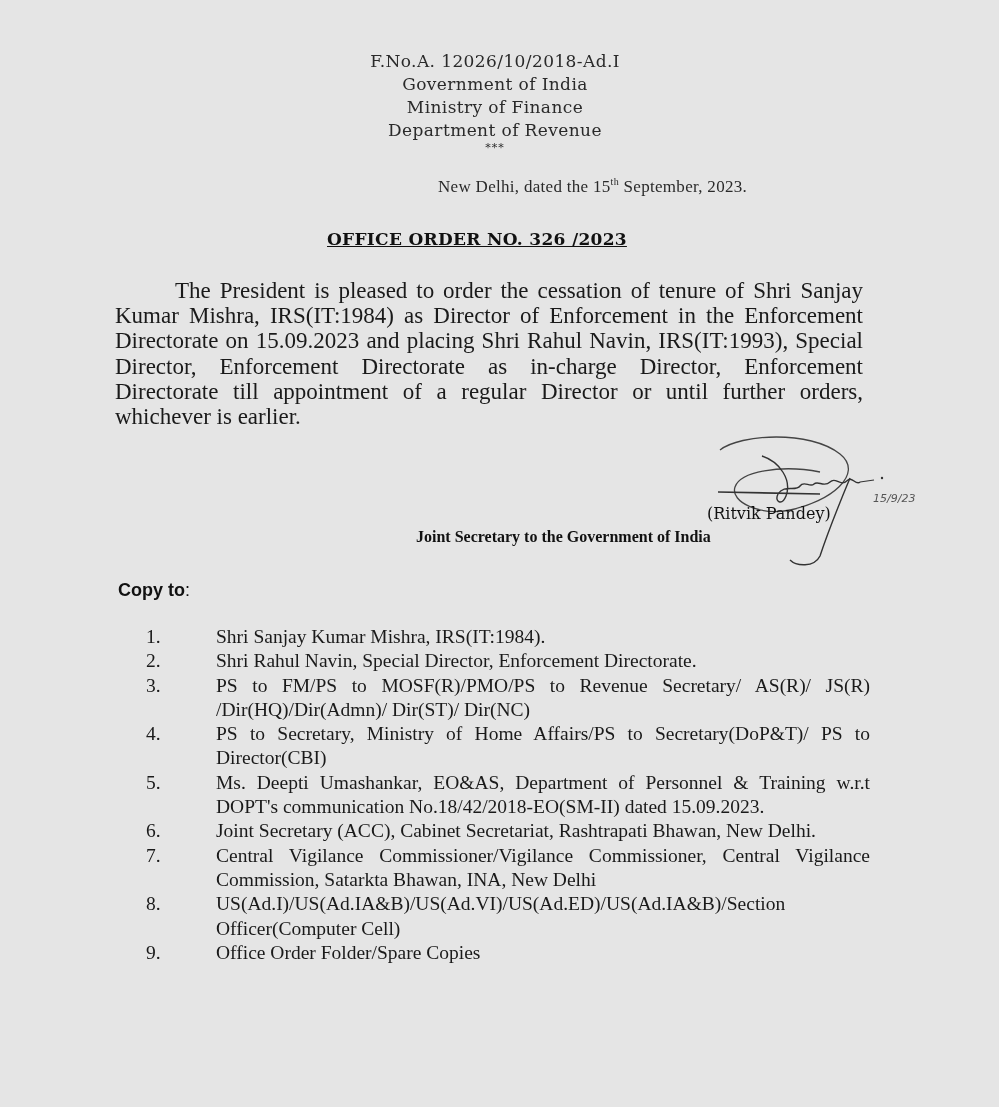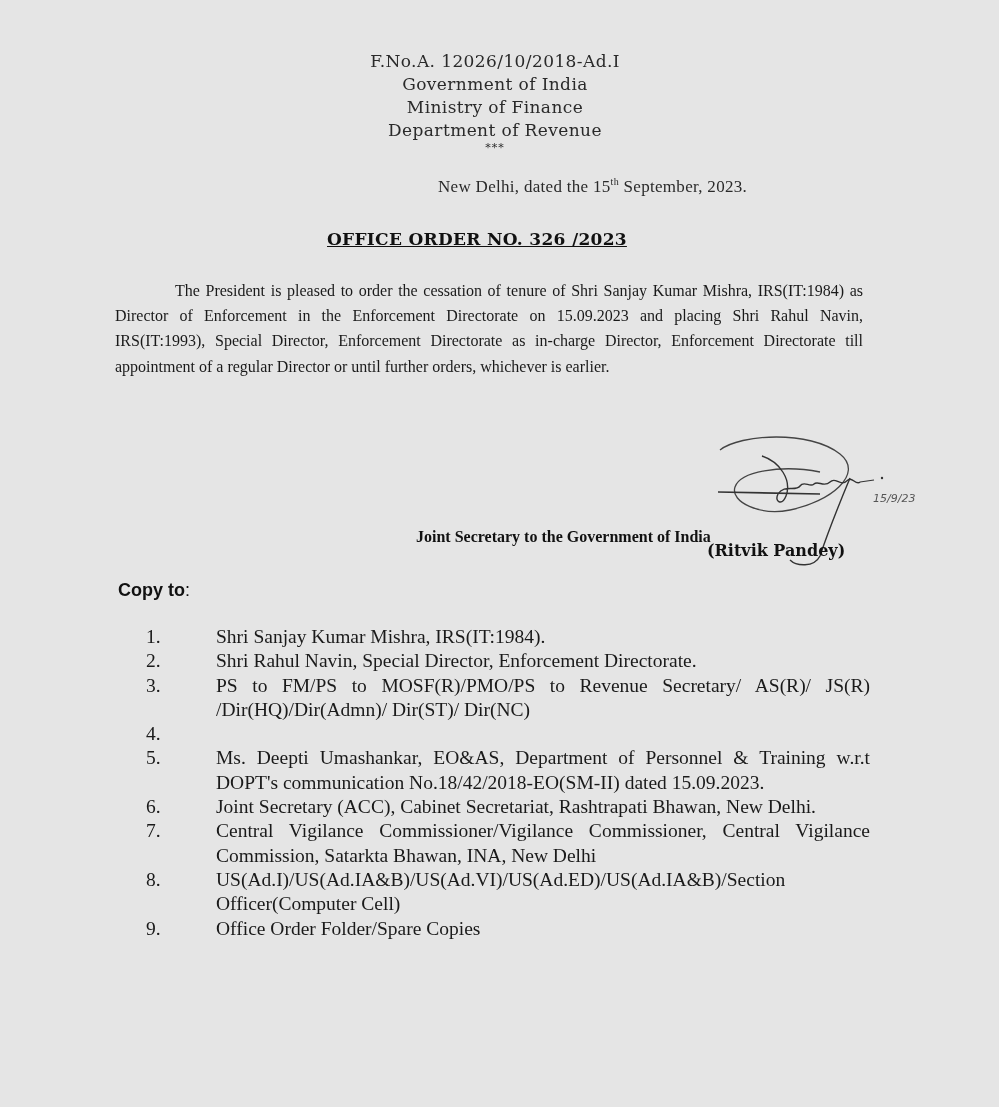--- a/index.html
+++ b/index.html
@@ -68,7 +68,7 @@
       top: 278px;
       width: 748px;
       font-family: "Liberation Serif", serif;
-      font-size: 16px;
+      font-size: 23px;
       line-height: 25.2px;
       text-align: justify;
       text-indent: 60px;

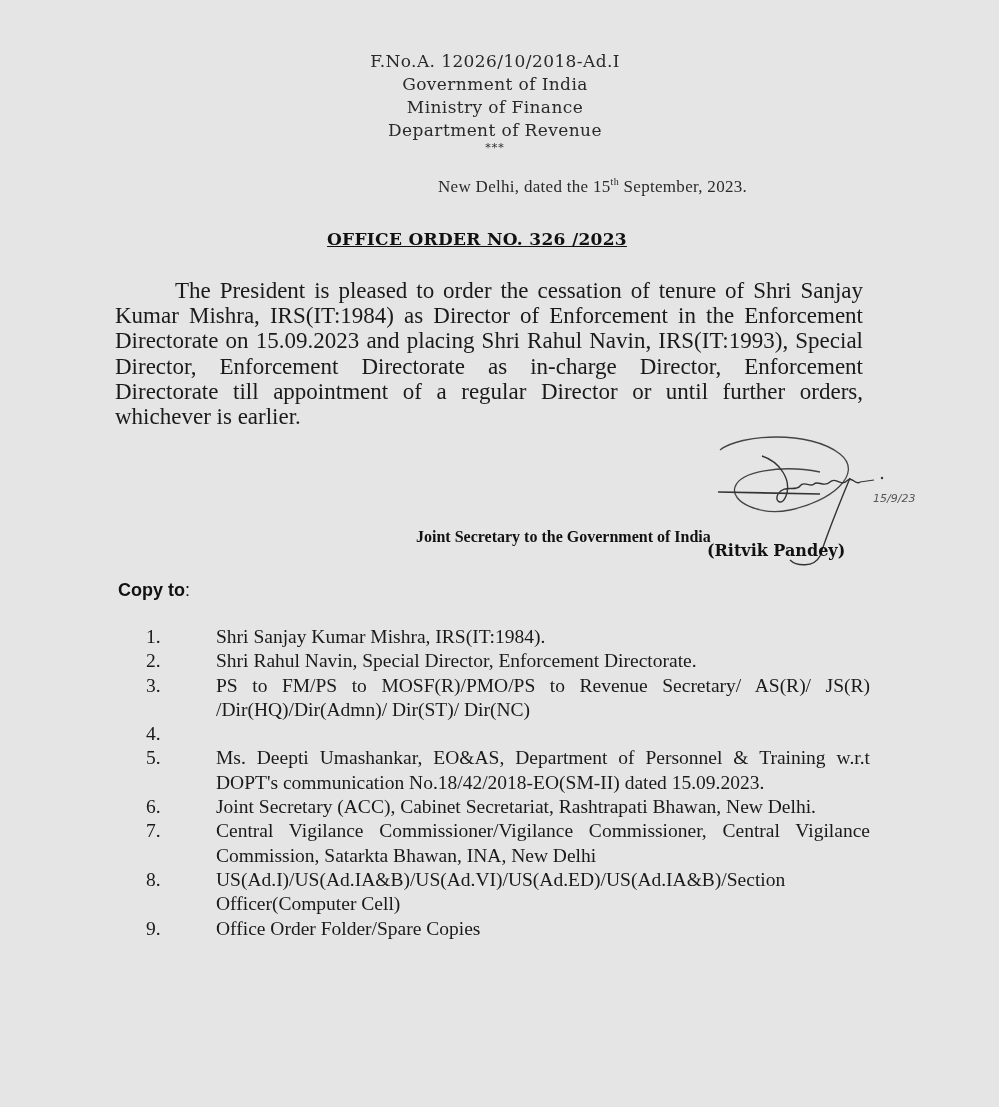--- a/index.html
+++ b/index.html
@@ -86,11 +86,10 @@
       left: 707px;
       top: 504px;
       font-family: "DejaVu Serif", serif;
-      font-weight: bold;
+      font-weight: normal;
       font-size: 16px;
       color: #111;
       white-space: nowrap;
-      margin-top: 37px;
     }
     .signatory-title {
       position: absolute;

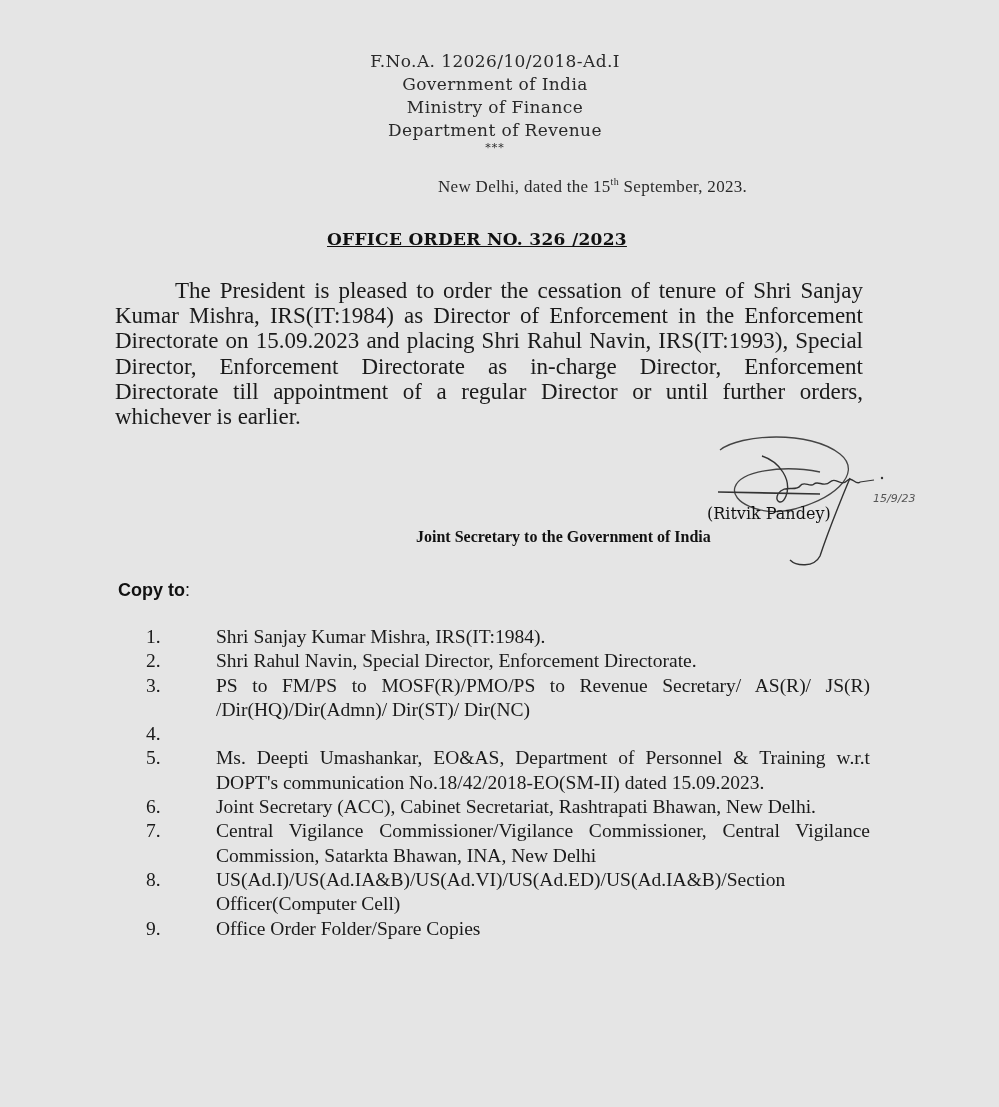--- a/index.html
+++ b/index.html
@@ -197,6 +197,7 @@
       </li>
     <li>
         <span class="num">4.</span>
+        <span class="txt">PS to Secretary, Ministry of Home Affairs/PS to Secretary(DoP&amp;T)/ PS to Director(CBI)</span>
       </li>
     <li>
         <span class="num">5.</span>

